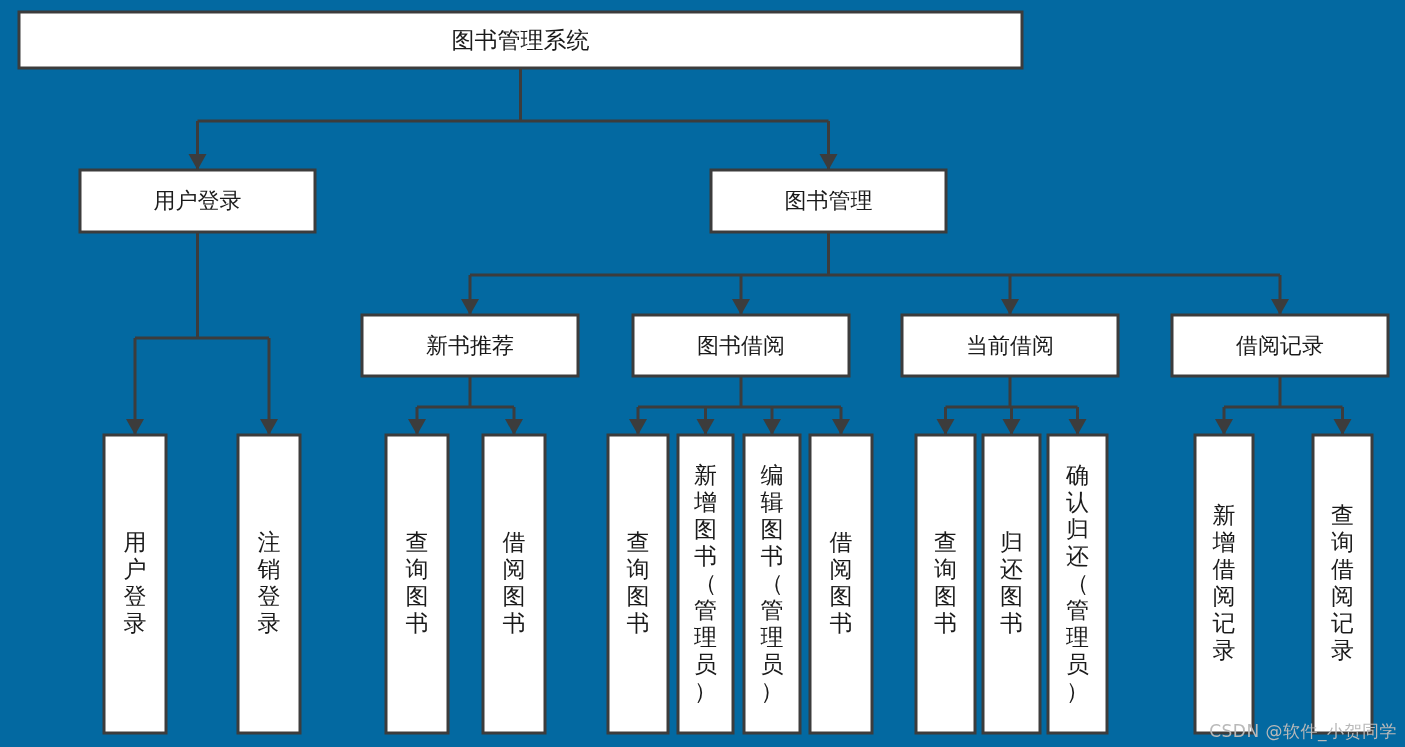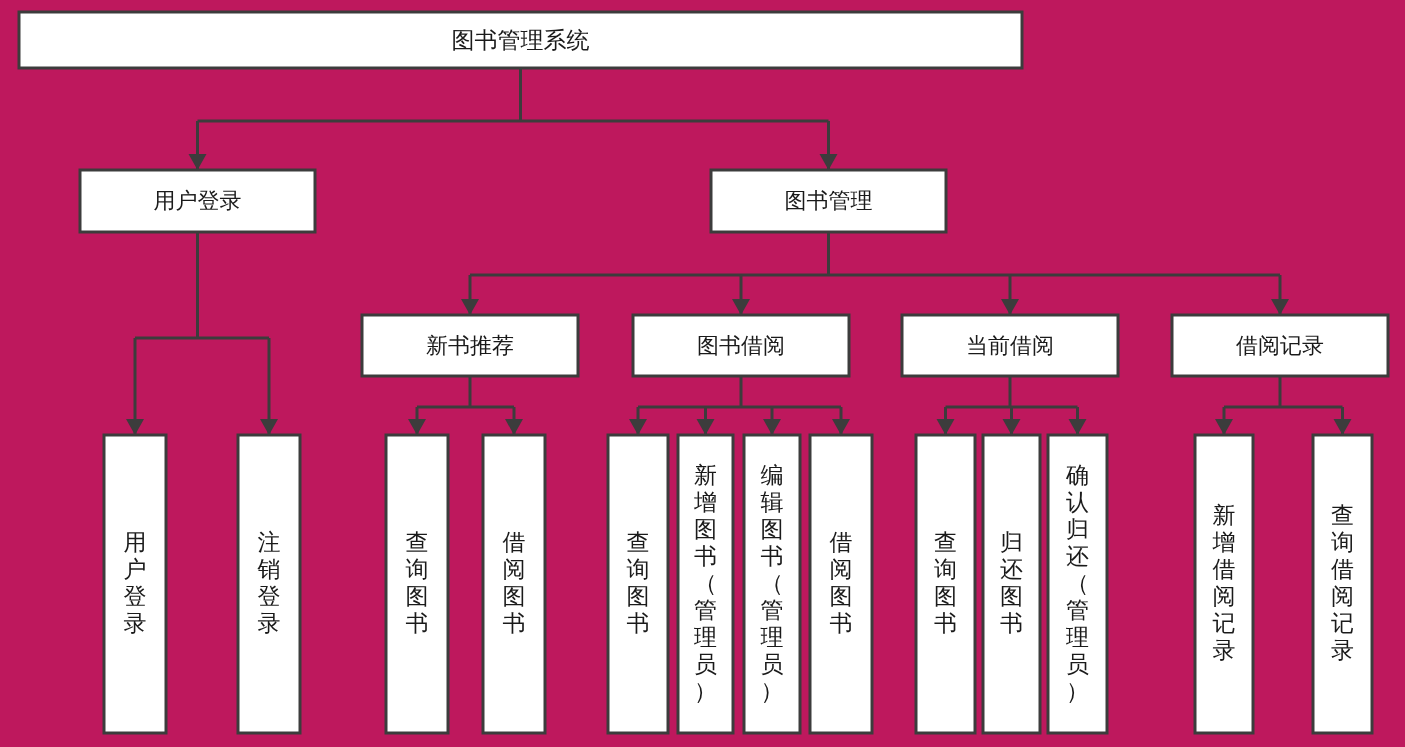--- a/index.html
+++ b/index.html
@@ -17,7 +17,7 @@
     position: relative;
     width: 1405px;
     height: 747px;
-    background: #be185d;
+    background: #0369a1;
   }
   svg#flow {
     position: absolute;

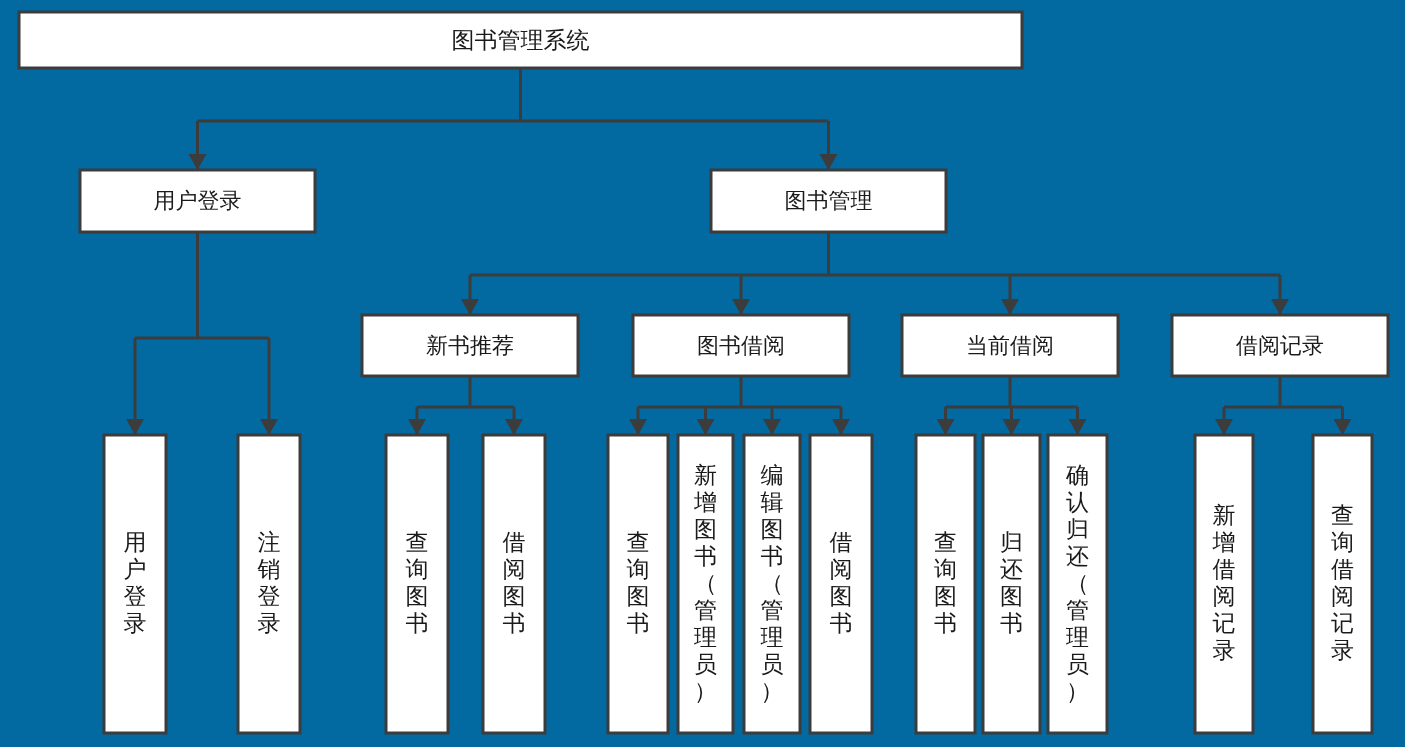--- a/index.html
+++ b/index.html
@@ -265,6 +265,7 @@
         </g>
       </g>
   </svg>
+  <div class="watermark">CSDN @软件_小贺同学</div>
 </div>
 
 </body></html>

